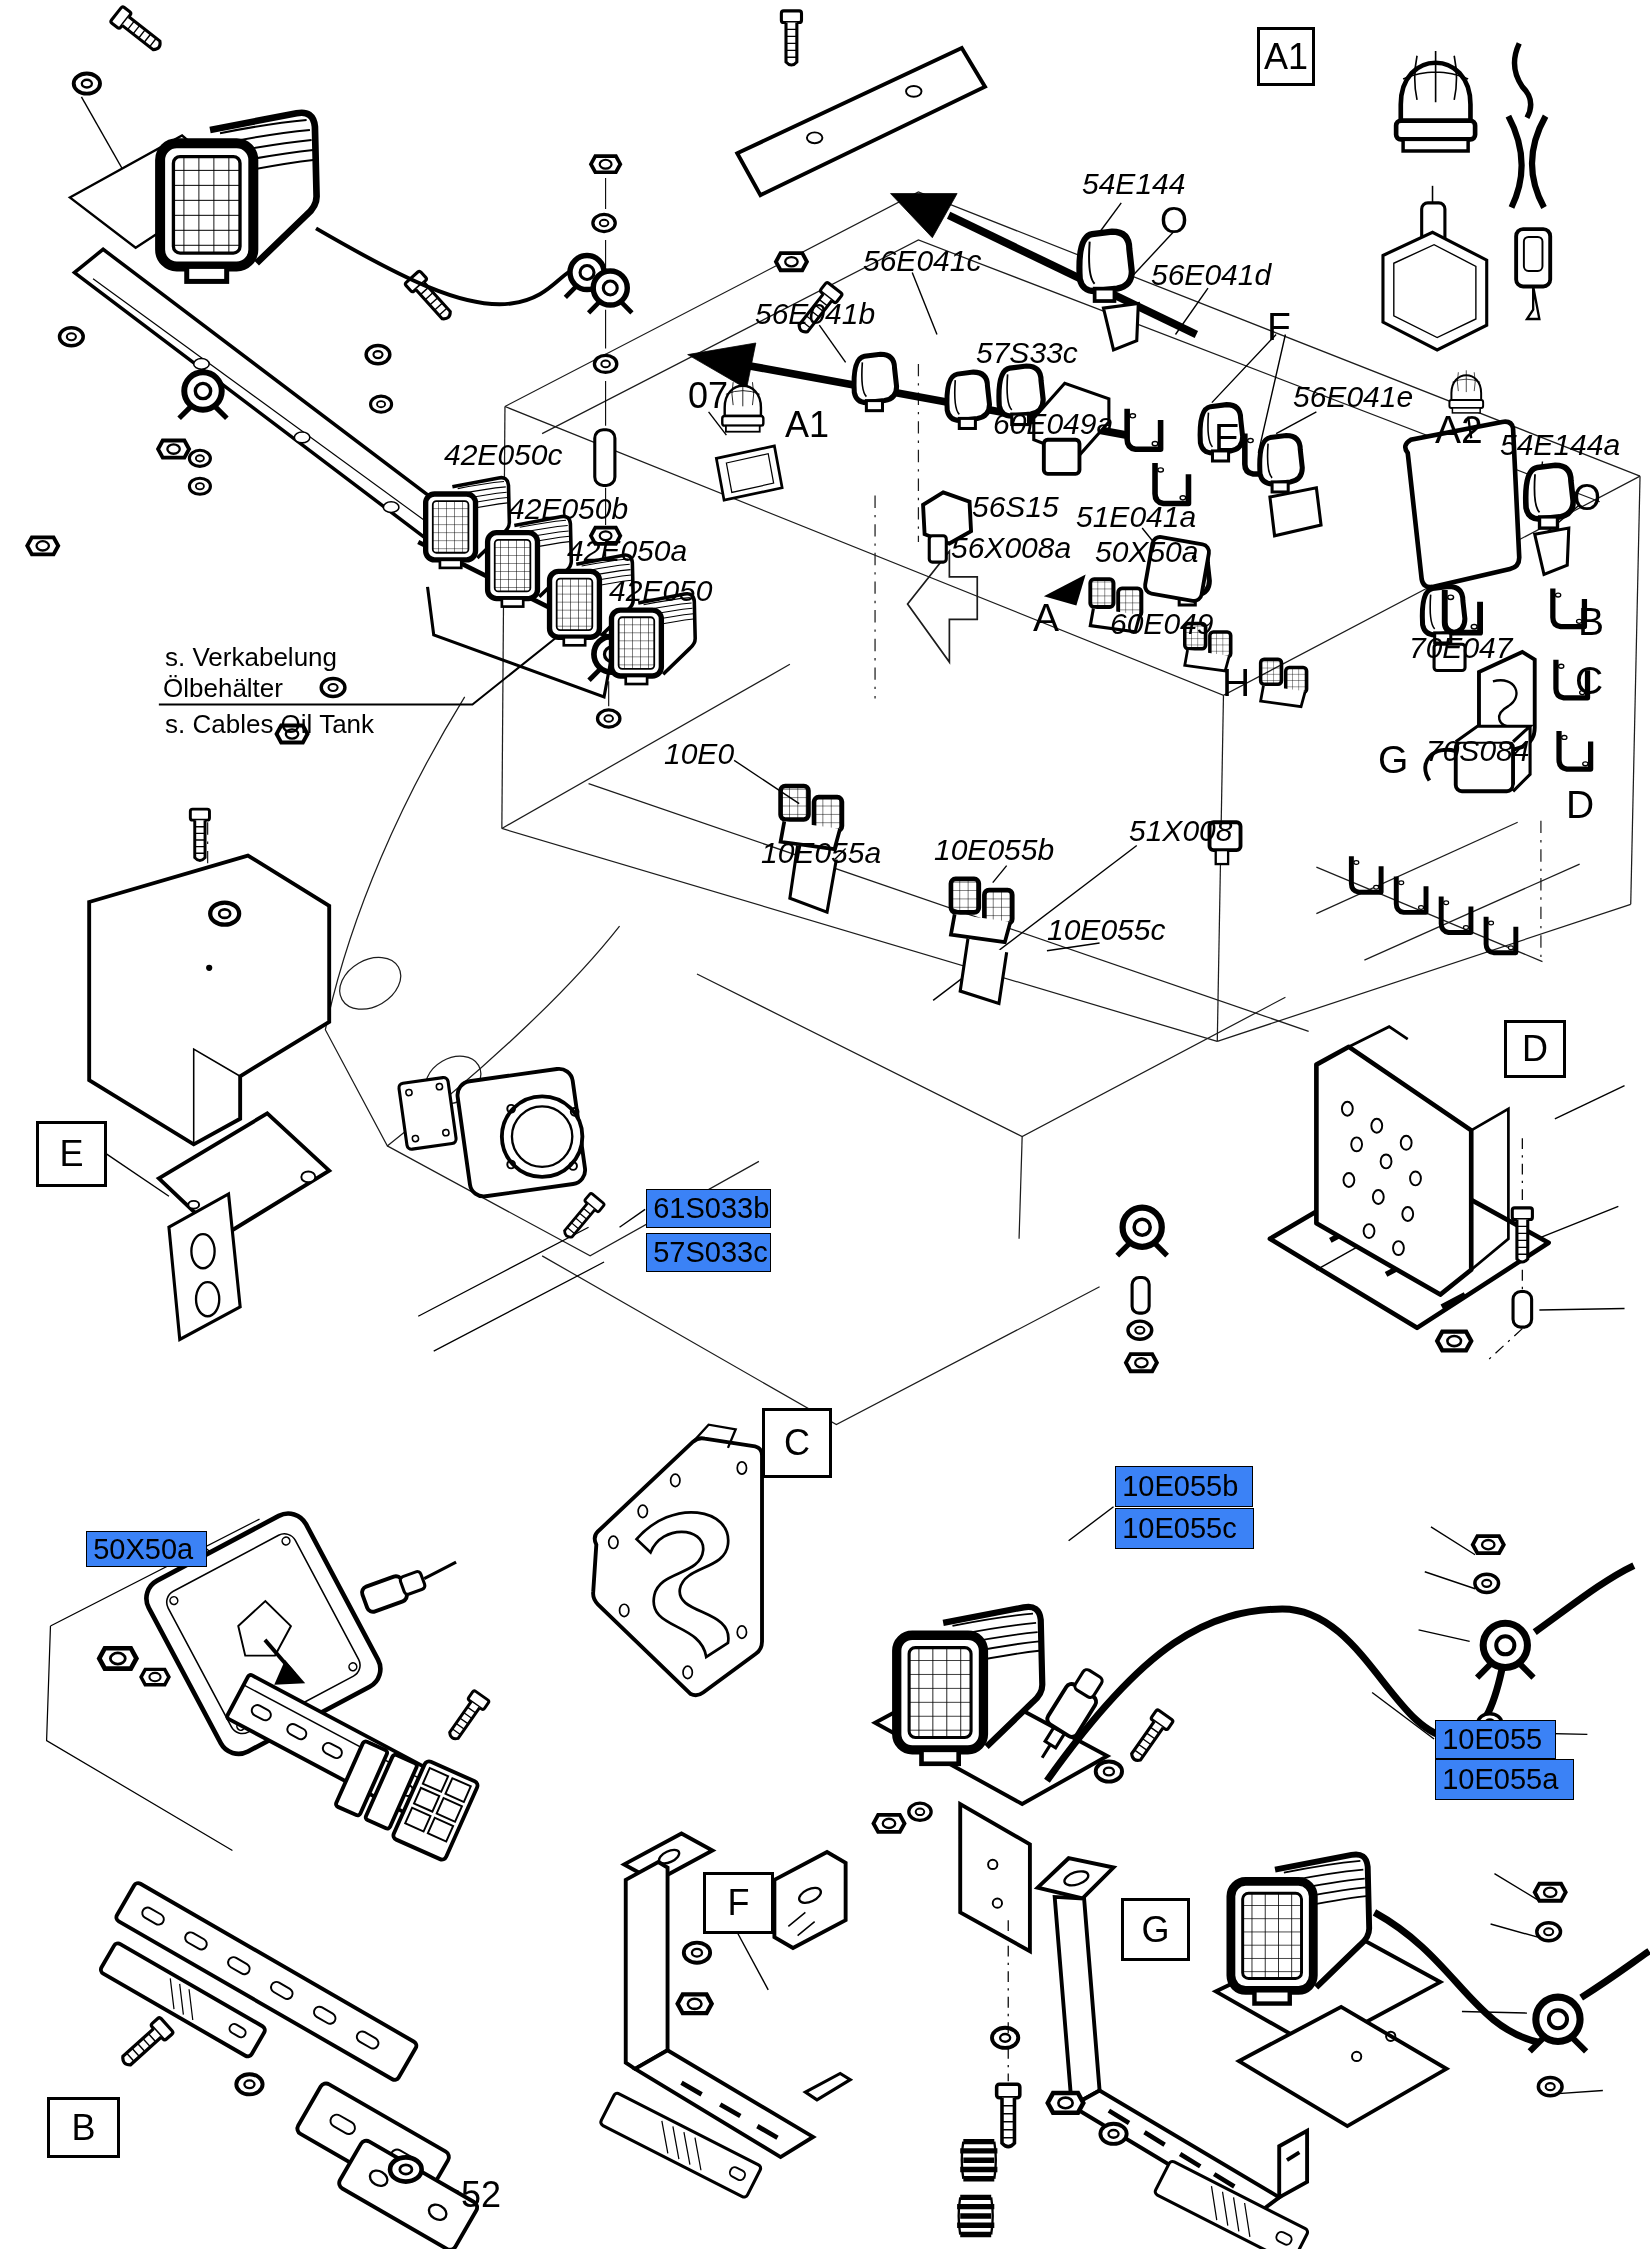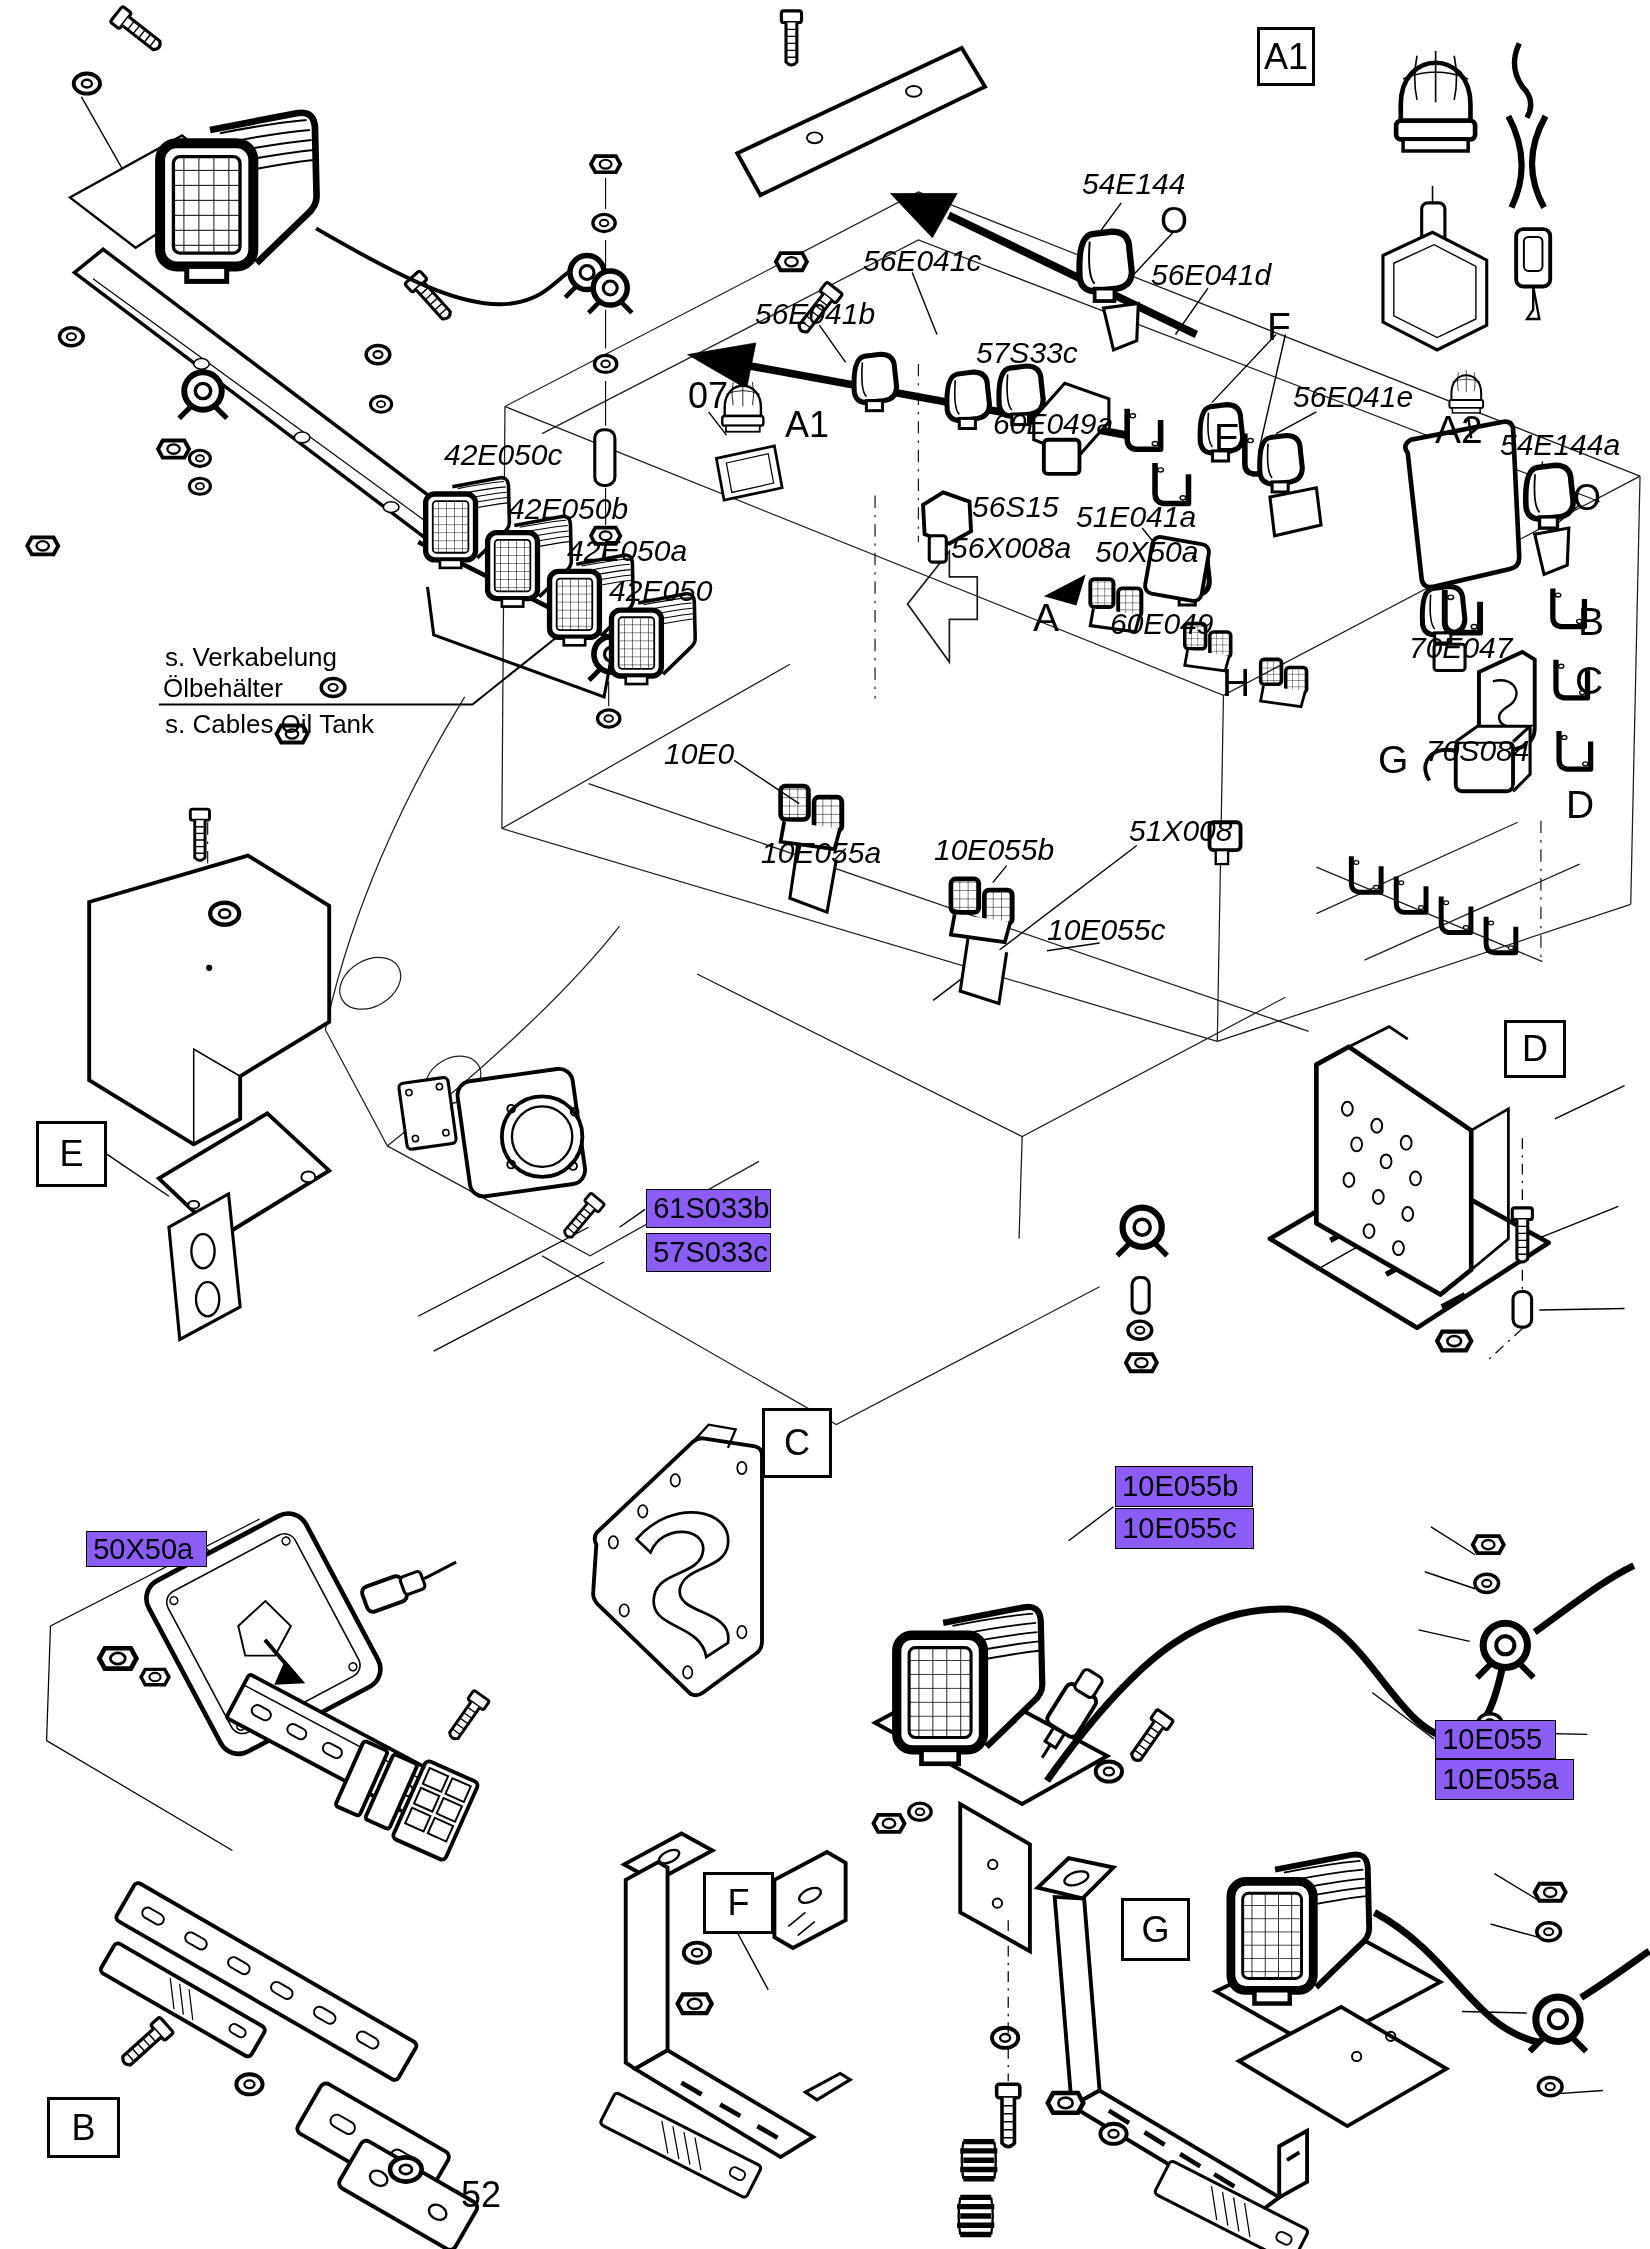--- a/index.html
+++ b/index.html
@@ -12,7 +12,7 @@
   .num{font-size:36px;}
   .bxl{border:3.1px solid #000;background:#fff;display:flex;align-items:center;justify-content:center;
        font-size:36px;}
-  .bxp{border:1.9px solid #000;background:#8b5cf6;display:flex;align-items:center;justify-content:flex-start;
+  .bxp{border:1.9px solid #000;background:#3b82f6;display:flex;align-items:center;justify-content:flex-start;
        padding:3.1px 6.2px;font-size:29px;}
   .note{font-size:26px;}
 </style>

